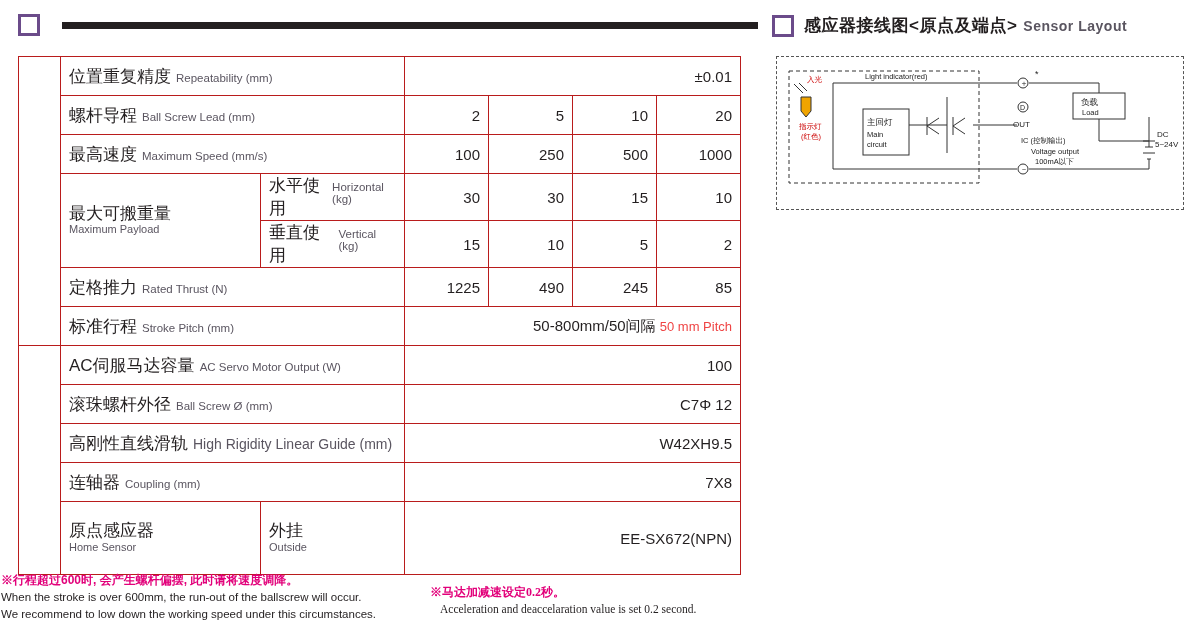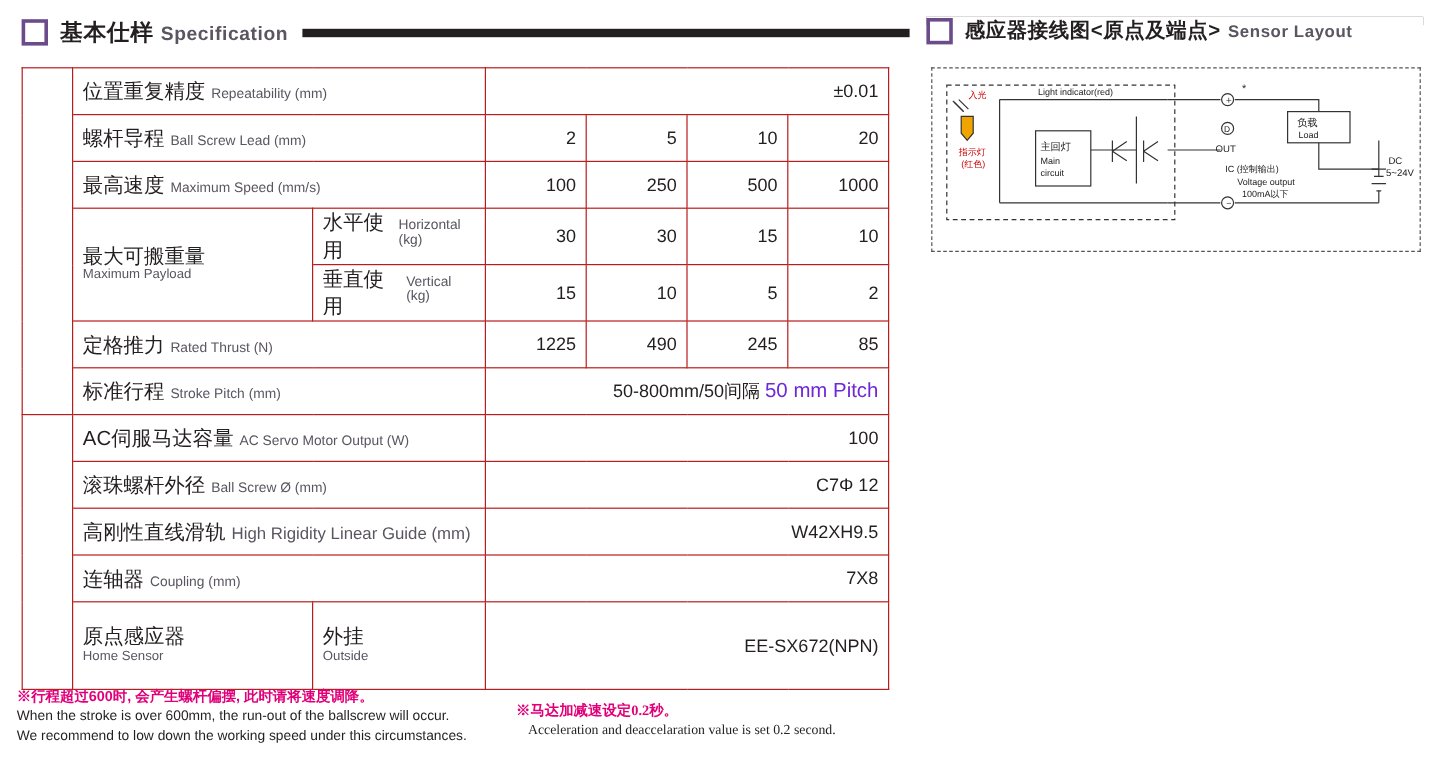--- a/index.html
+++ b/index.html
@@ -70,9 +70,6 @@
 
   <div class="sec-head" id="left-head">
     <div class="sq"></div>
-    <div class="tt">
-      <span>基本仕样</span><span class="en">Specification</span>
-    </div>
     <div class="rule"></div>
   </div>
 

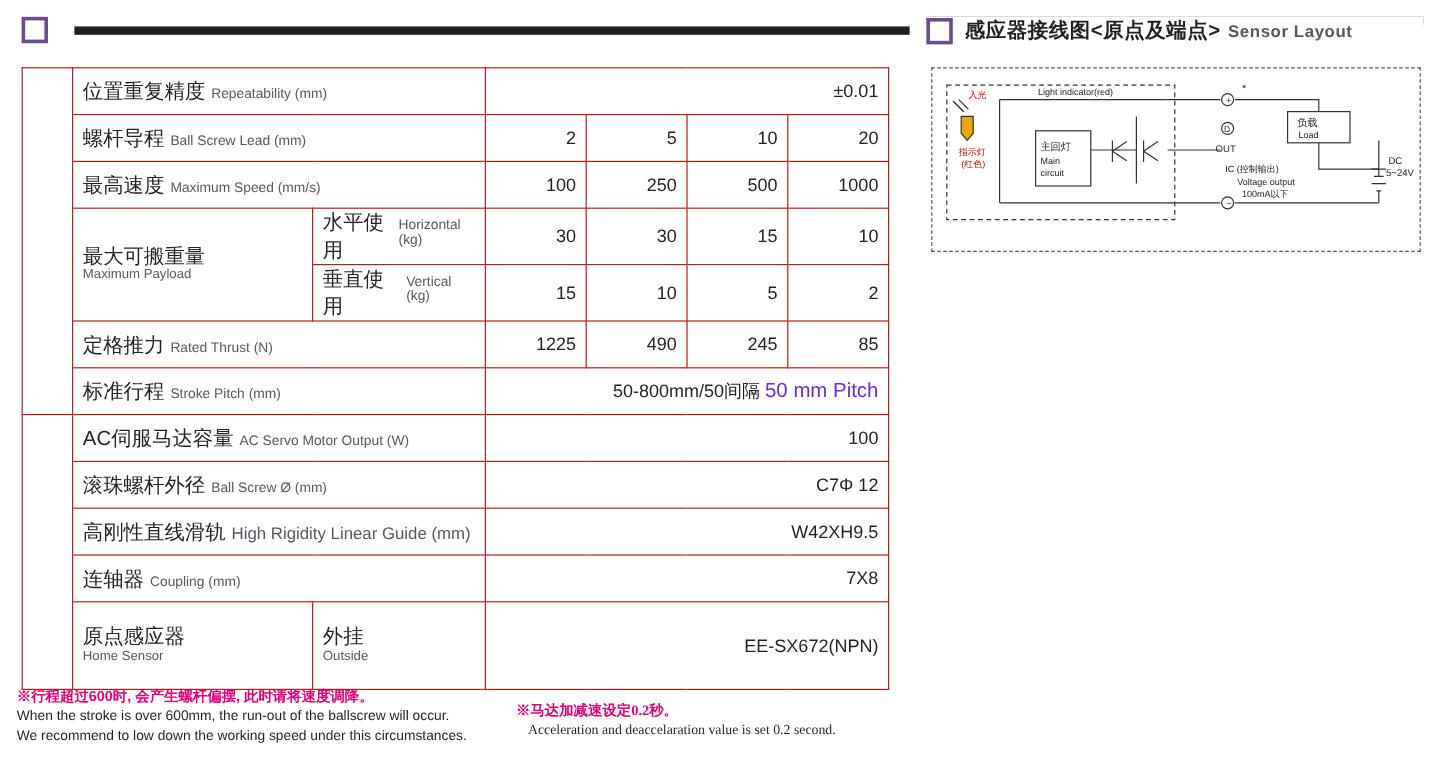--- a/index.html
+++ b/index.html
@@ -49,7 +49,7 @@
   .lblline .en{font-size:11.5px;}
   .stacked .cn{display:block;font-size:17px;line-height:1.1;}
   .stacked .en{display:block;font-size:11px;line-height:1.2;}
-  .note-inline{font-size:17px;color:#6d28d9;}
+  .note-inline{font-size:13px;color:#ef4444;}
 
   
   .foot{position:absolute;font-size:11.5px;line-height:1.45;}

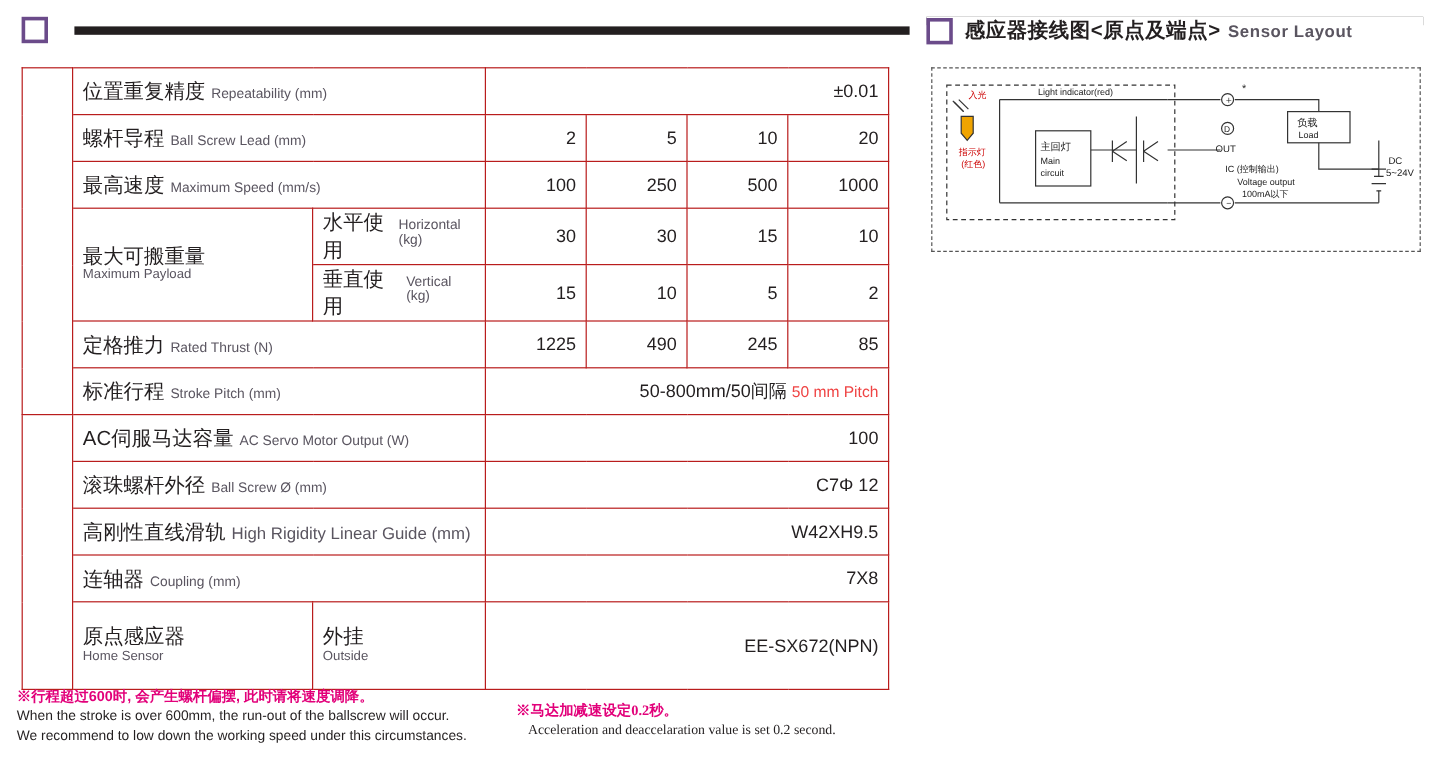--- a/index.html
+++ b/index.html
@@ -53,7 +53,7 @@
 
   
   .foot{position:absolute;font-size:11.5px;line-height:1.45;}
-  #foot-left{left:14px;top:572px;width:420px;}
+  #foot-left{left:1px;top:572px;width:420px;}
   #foot-right{left:430px;top:584px;width:330px;font-family:Liberation Serif, serif;}
   .foot .warn{color:#e2007a;font-weight:bold;font-size:12px;}
   .foot .sub{color:#231f20;}

